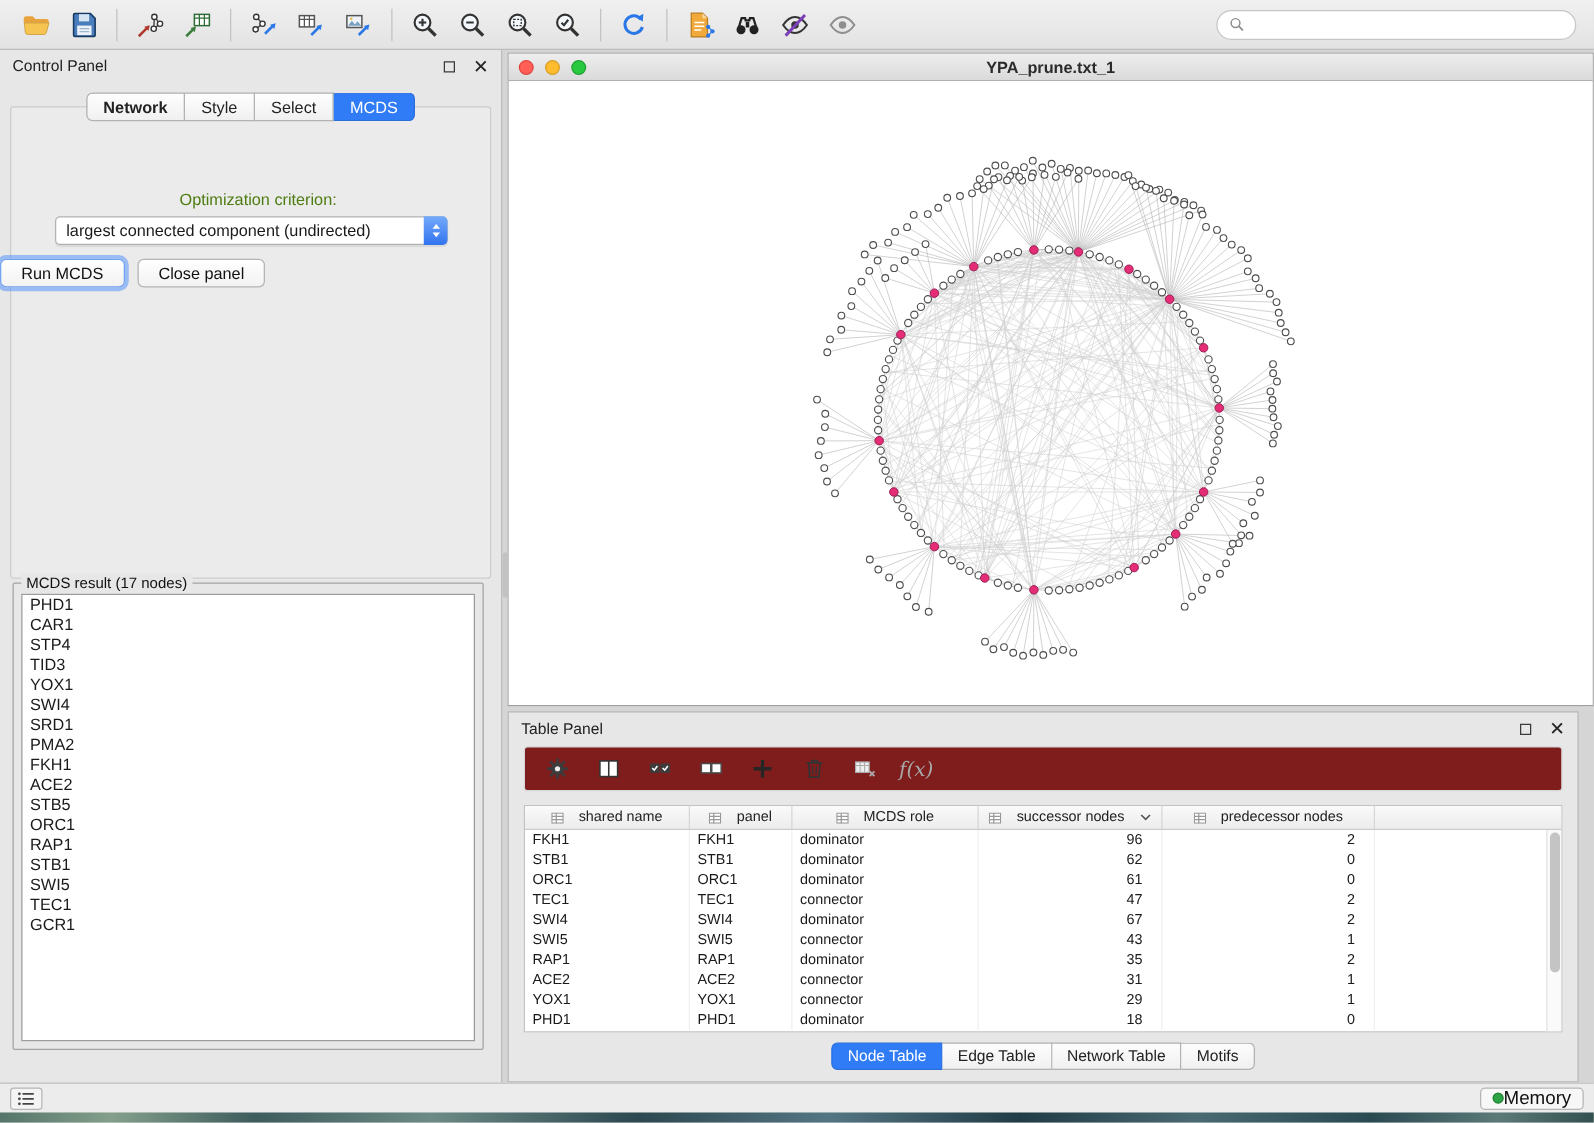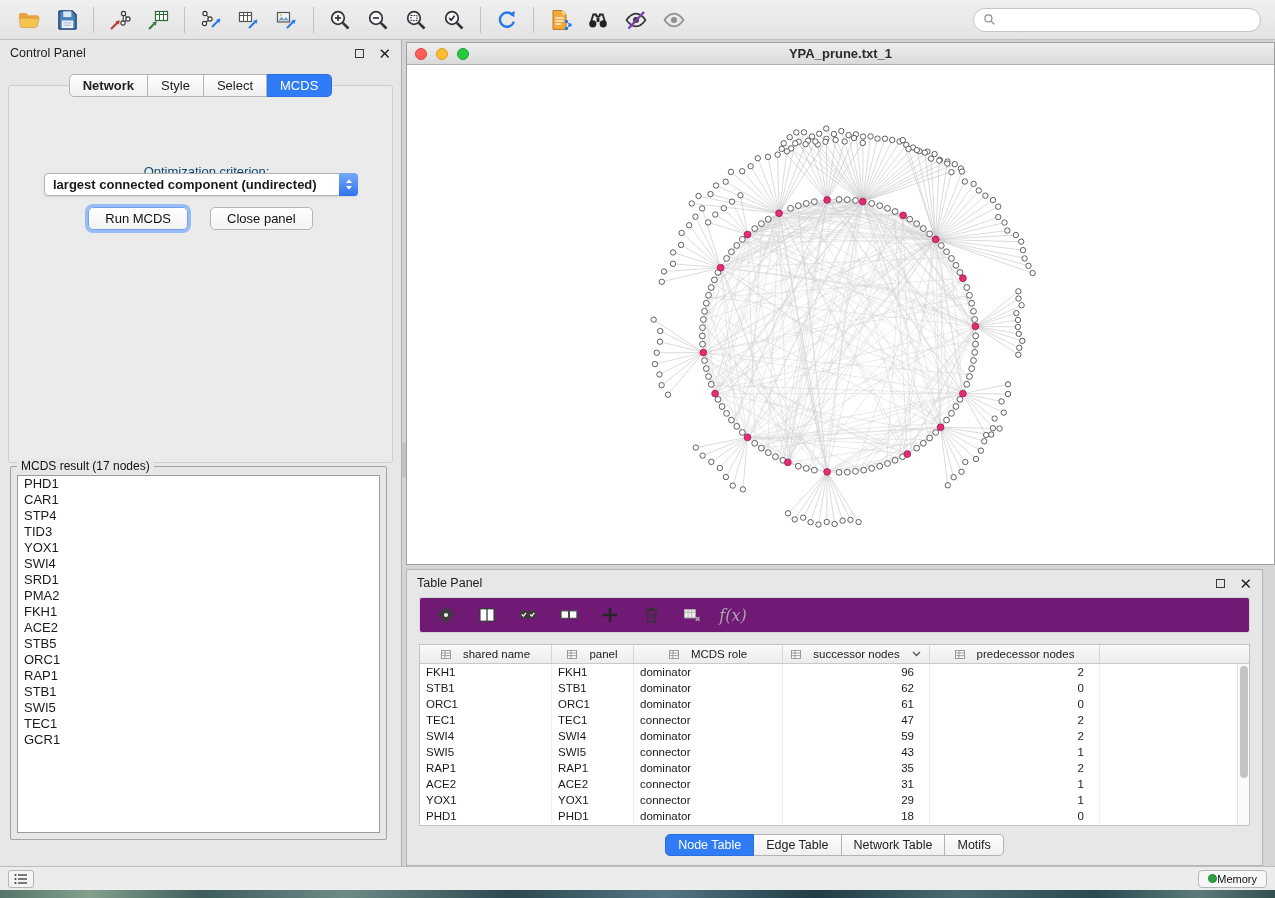--- a/index.html
+++ b/index.html
@@ -25,7 +25,7 @@
   .seg .tab:first-child { border-left-width:1px; border-radius:5px 0 0 5px;font-weight:bold; }
   .seg .tab:last-child { border-radius:0 5px 5px 0; }
   .seg .tab.active { background:#2f7cf6; color:#fff; border-color:#2a6fdd; }
-  .opt-label { position:absolute; left:0; right:0; top:124px; text-align:center; font-size:13px; color:#0c4a6e;padding-left:12px; }
+  .opt-label { position:absolute; left:0; right:0; top:112px; text-align:center; font-size:13px; color:#4d7c0f;padding-left:12px; }
   .combo { position:absolute; left:44px; top:133px; width:314px; height:23px; background:#fff; border:1px solid #b2b2b2; border-radius:4px; display:flex; align-items:center; box-shadow:0 1px 1px rgba(0,0,0,.08);font-weight:bold; }
   .combo-text { flex:1; font-size:13px; padding-left:8px; white-space:nowrap; overflow:hidden; }
   .combo-stepper { width:19px; align-self:stretch; margin:-1px -1px -1px 0; background:linear-gradient(#74aafa,#3173ee); border-radius:0 4px 4px 0; display:flex; align-items:center; justify-content:center; }

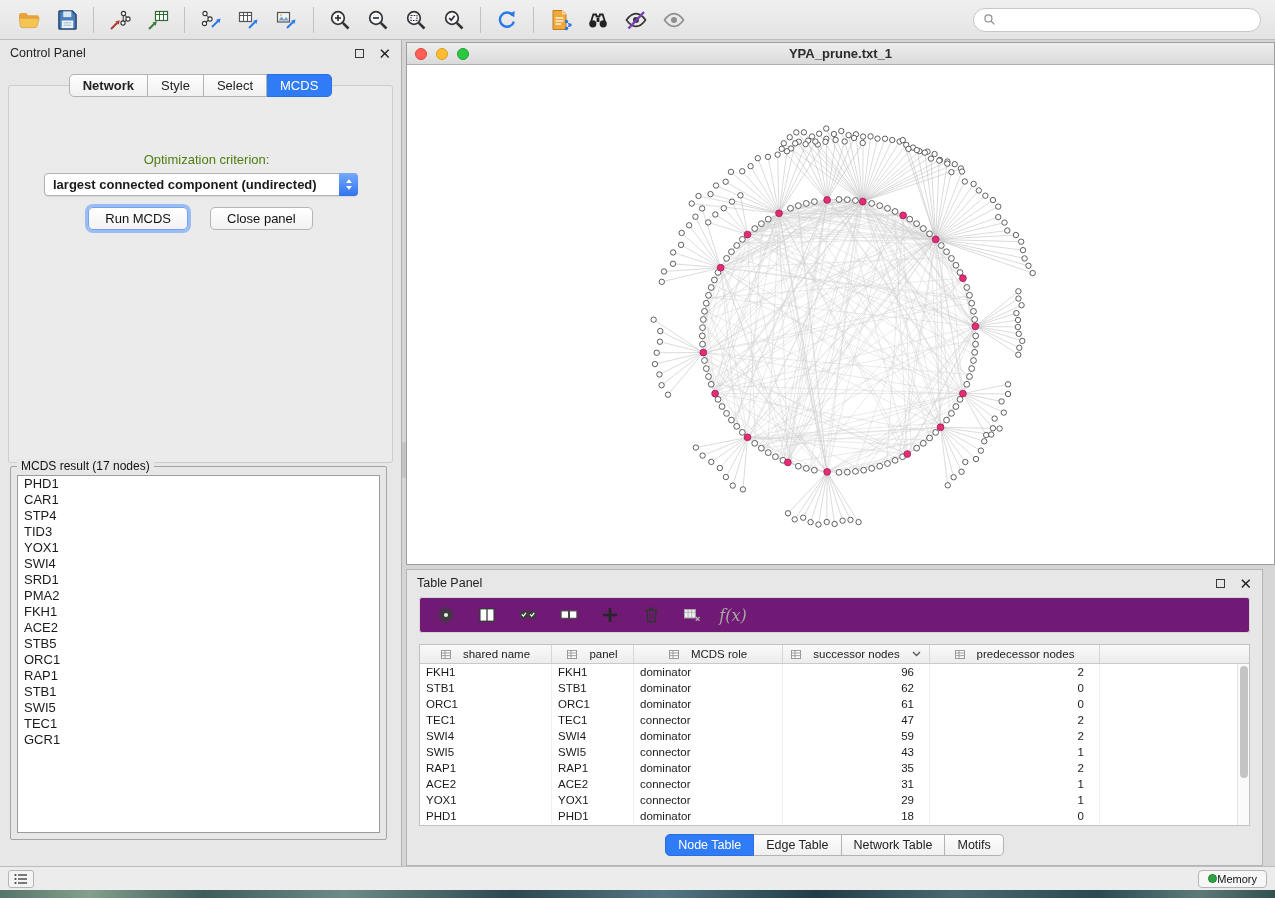--- a/index.html
+++ b/index.html
@@ -26,7 +26,7 @@
   .seg .tab:last-child { border-radius:0 5px 5px 0; }
   .seg .tab.active { background:#2f7cf6; color:#fff; border-color:#2a6fdd; }
   .opt-label { position:absolute; left:0; right:0; top:112px; text-align:center; font-size:13px; color:#4d7c0f;padding-left:12px; }
-  .combo { position:absolute; left:44px; top:133px; width:314px; height:23px; background:#fff; border:1px solid #b2b2b2; border-radius:4px; display:flex; align-items:center; box-shadow:0 1px 1px rgba(0,0,0,.08);font-weight:bold; }
+  .combo { position:absolute; left:44px; top:133px; width:314px; height:23px; background:#fff; border:1px solid #b2b2b2; border-radius:4px; display:flex; align-items:center; box-shadow:0 1px 1px rgba(0,0,0,.08); }
   .combo-text { flex:1; font-size:13px; padding-left:8px; white-space:nowrap; overflow:hidden; }
   .combo-stepper { width:19px; align-self:stretch; margin:-1px -1px -1px 0; background:linear-gradient(#74aafa,#3173ee); border-radius:0 4px 4px 0; display:flex; align-items:center; justify-content:center; }
   .btn-row { position:absolute; left:0; right:0; top:167px; display:flex; justify-content:center; gap:22px; }

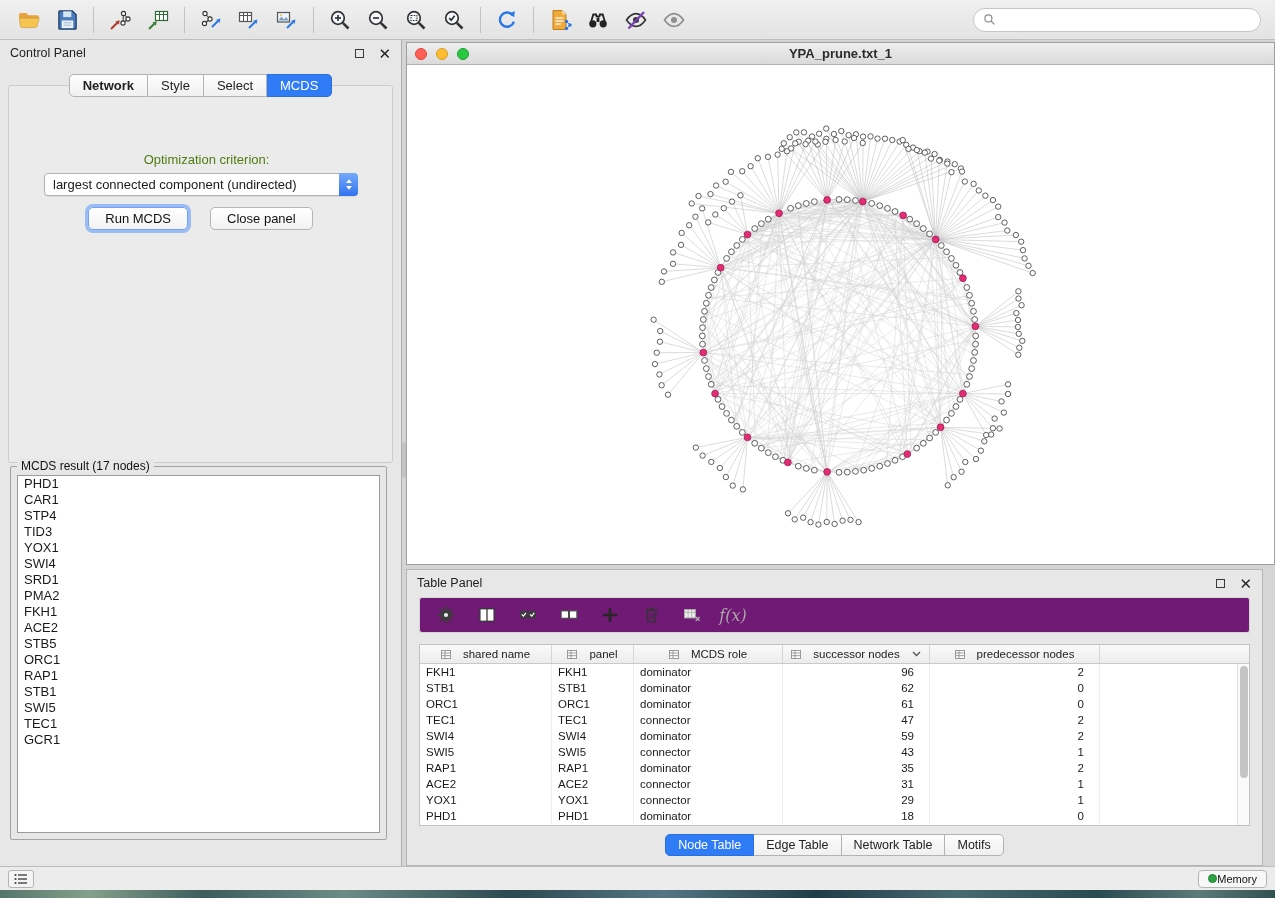--- a/index.html
+++ b/index.html
@@ -29,7 +29,7 @@
   .combo { position:absolute; left:44px; top:133px; width:314px; height:23px; background:#fff; border:1px solid #b2b2b2; border-radius:4px; display:flex; align-items:center; box-shadow:0 1px 1px rgba(0,0,0,.08); }
   .combo-text { flex:1; font-size:13px; padding-left:8px; white-space:nowrap; overflow:hidden; }
   .combo-stepper { width:19px; align-self:stretch; margin:-1px -1px -1px 0; background:linear-gradient(#74aafa,#3173ee); border-radius:0 4px 4px 0; display:flex; align-items:center; justify-content:center; }
-  .btn-row { position:absolute; left:0; right:0; top:167px; display:flex; justify-content:center; gap:22px; }
+  .btn-row { position:absolute; left:0; right:0; top:167px; display:flex; justify-content:flex-start; gap:10px; }
   .mac-btn { height:23px; padding:0 16px; background:linear-gradient(#ffffff,#f2f2f2); border:1px solid #b5b5b5; border-radius:5px; font-size:13px; color:#111; cursor:default; }
   .mac-btn.focus { box-shadow:0 0 0 3px rgba(88,149,251,.55); border-color:#74a2f0; }
   .mcds-fieldset { position:absolute; left:10px; right:14px; top:426px; bottom:26px; border:1px solid #a3a3a3; border-radius:2px; }

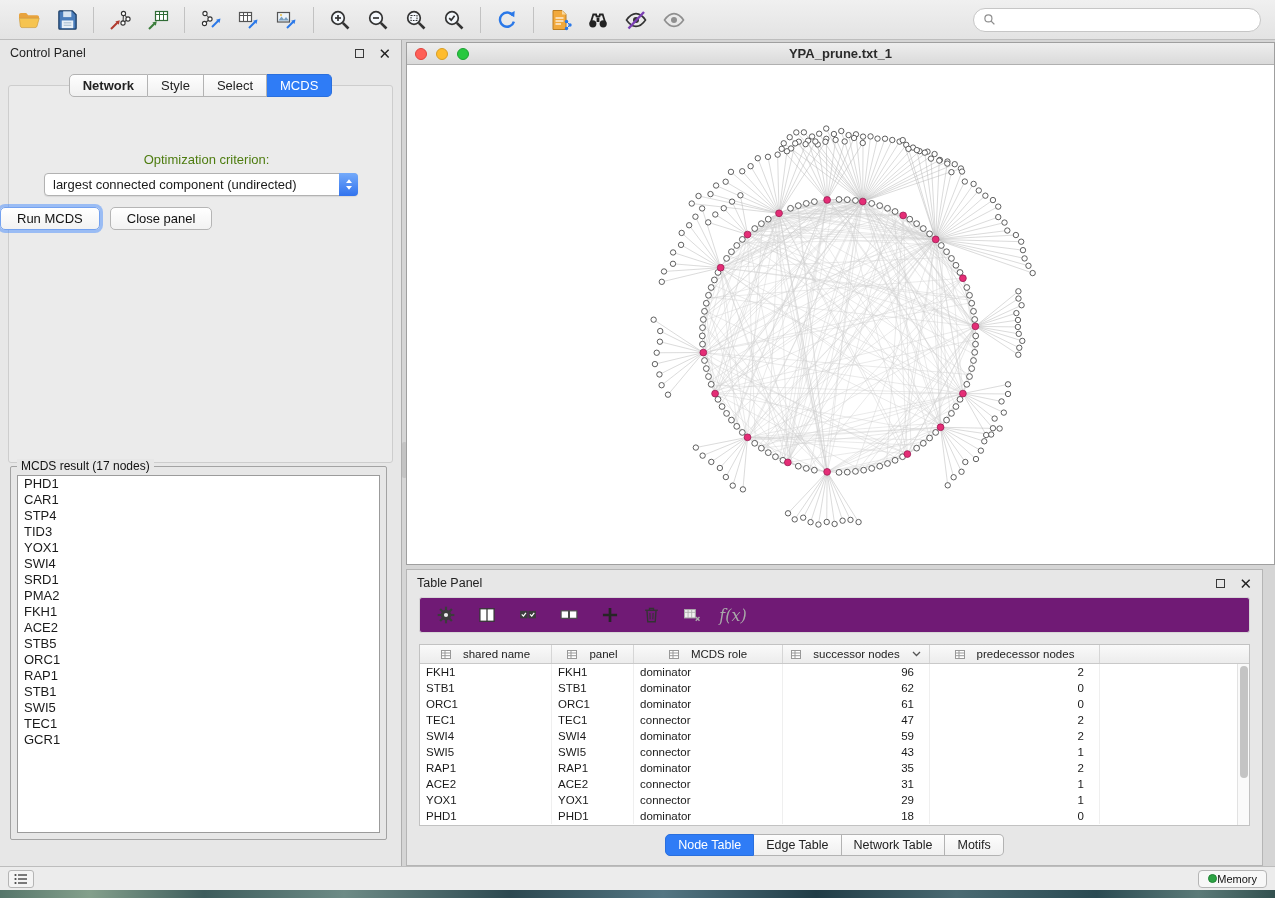--- a/index.html
+++ b/index.html
@@ -54,7 +54,7 @@
 
   
   .table-panel { position:absolute; left:4px; top:529px; width:857px; height:297px; background:#e7e7e7; border:1px solid #b5b5b5; }
-  .tp-toolbar { position:absolute; left:12px; right:12px; top:27px; height:36px; background:#701a75; border:1px solid #d6d6d6; border-radius:3px; display:flex; align-items:center; gap:17px; padding:0 14px; }
+  .tp-toolbar { position:absolute; left:12px; right:12px; top:27px; height:36px; background:#7f1d1d; border:1px solid #d6d6d6; border-radius:3px; display:flex; align-items:center; gap:17px; padding:0 14px; }
   .tp-icon { display:flex; align-items:center; justify-content:center; width:24px; height:24px; border:none; background:transparent; cursor:default; }
   .fx { font-family:"DejaVu Serif",serif; font-style:italic; font-size:16px; color:#a9a9a9; }
   .ttable { position:absolute; left:12px; right:12px; top:74px; height:182px; background:#fff; border:1px solid #c2c2c2; }

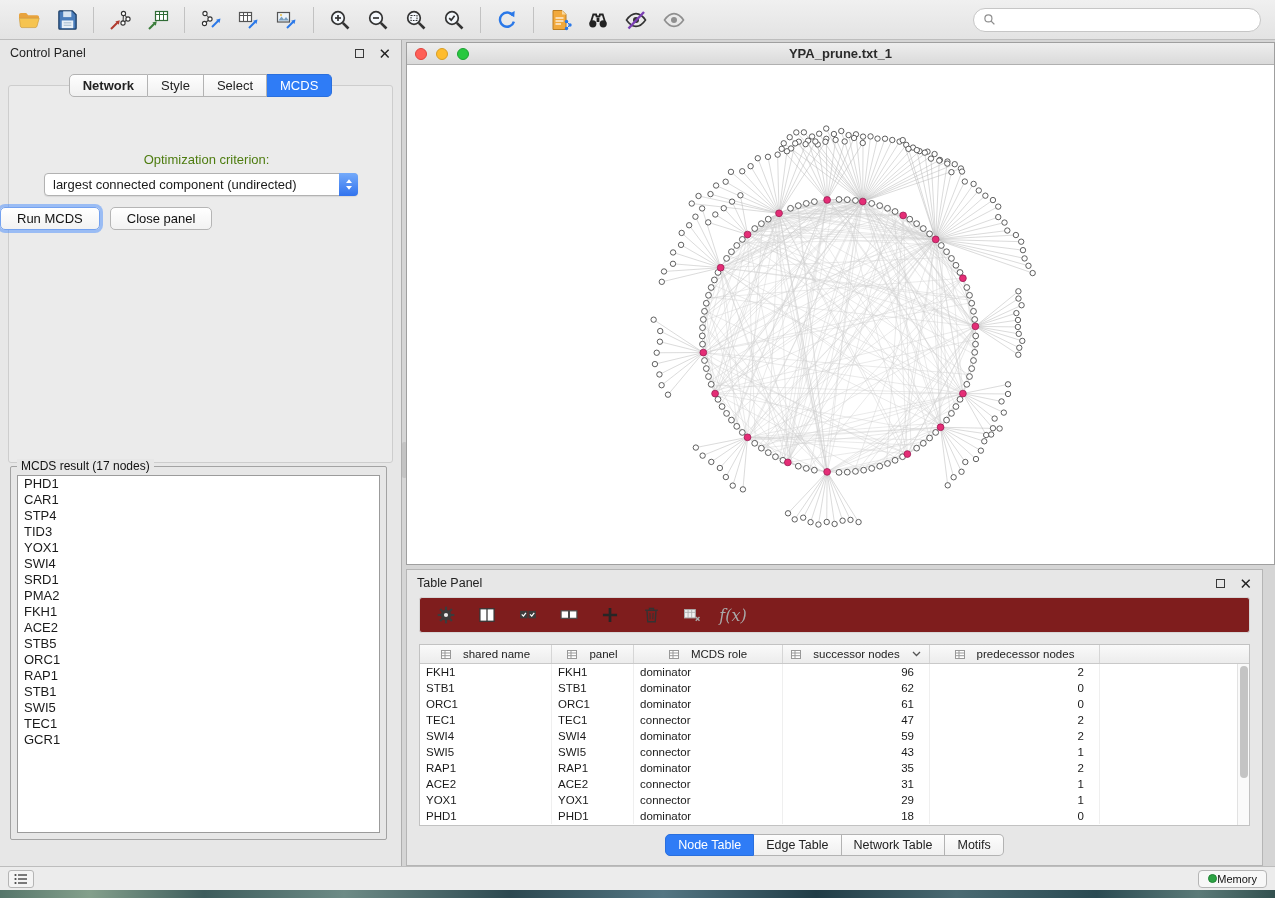--- a/index.html
+++ b/index.html
@@ -1141,7 +1141,7 @@
             <div class="tcell ">SWI4</div>
             <div class="tcell ">SWI4</div>
             <div class="tcell ">dominator</div>
-            <div class="tcell c-num">59</div>
+            <div class="tcell c-num">67</div>
             <div class="tcell c-num">2</div>
             <div class="tcell "></div>
           </div>

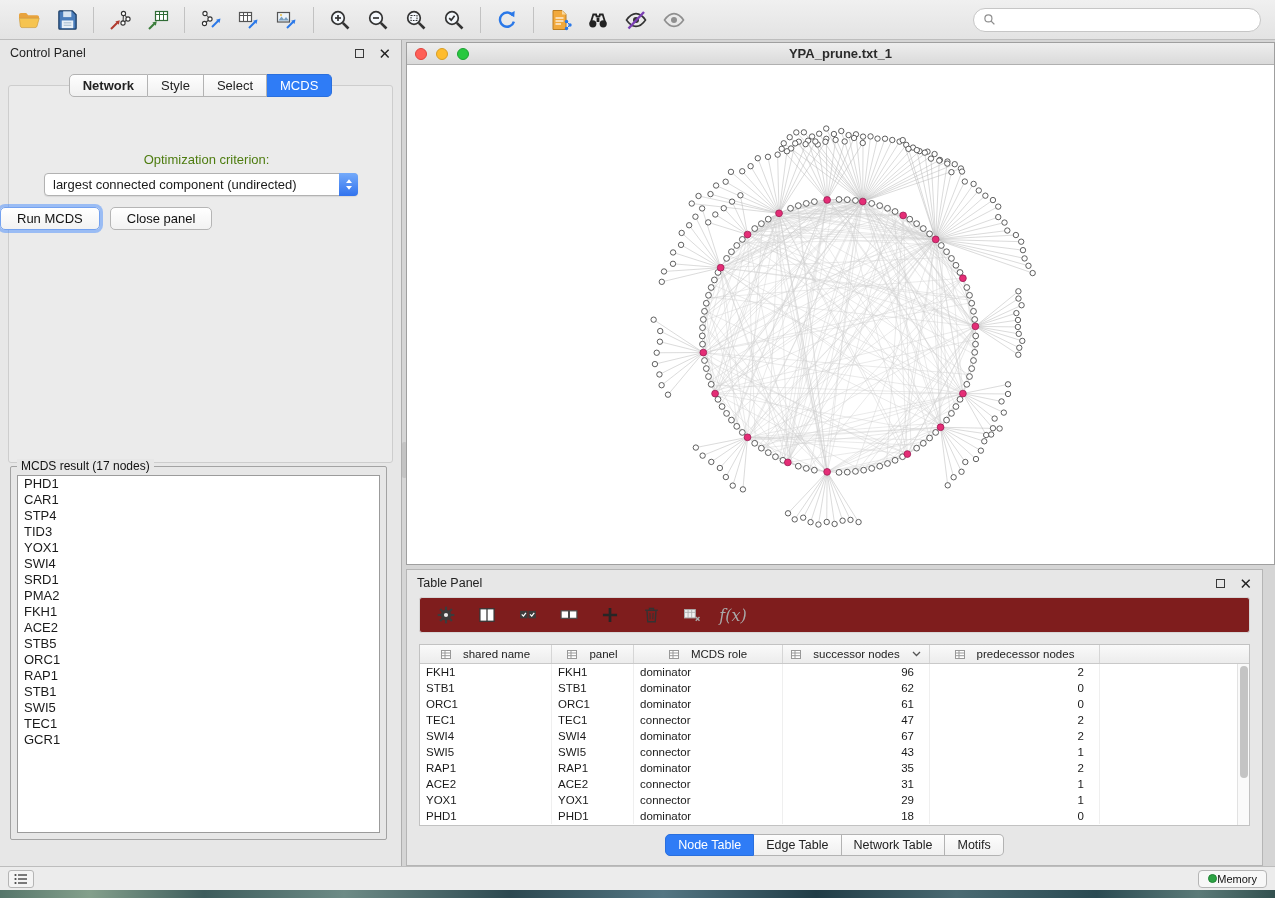--- a/index.html
+++ b/index.html
@@ -75,7 +75,7 @@
   
   .status-bar { position:absolute; left:0; top:866px; width:1275px; height:24px; background:#ececec; border-top:1px solid #bdbdbd; display:flex; align-items:center; padding:0 8px; }
   .status-left-btn { width:26px; height:18px; border:1px solid #b5b5b5; border-radius:3px; background:#f4f4f4; display:flex; align-items:center; justify-content:center; }
-  .memory-btn { margin-left:auto; height:18px; padding:0 9px; border:1px solid #b5b5b5; border-radius:4px; background:#f7f7f7; display:flex; align-items:center; gap:0; font-size:11px; color:#111; }
+  .memory-btn { margin-left:auto; height:18px; padding:0 9px; border:1px solid #b5b5b5; border-radius:4px; background:#f7f7f7; display:flex; align-items:center; gap:0; font-size:15px; color:#111; }
   .mem-dot { width:9px; height:9px; border-radius:50%; background:#2ca344; border:1px solid #1f8233; }
 
   .wallpaper { position:absolute; left:0; top:890px; width:1275px; height:8px;

